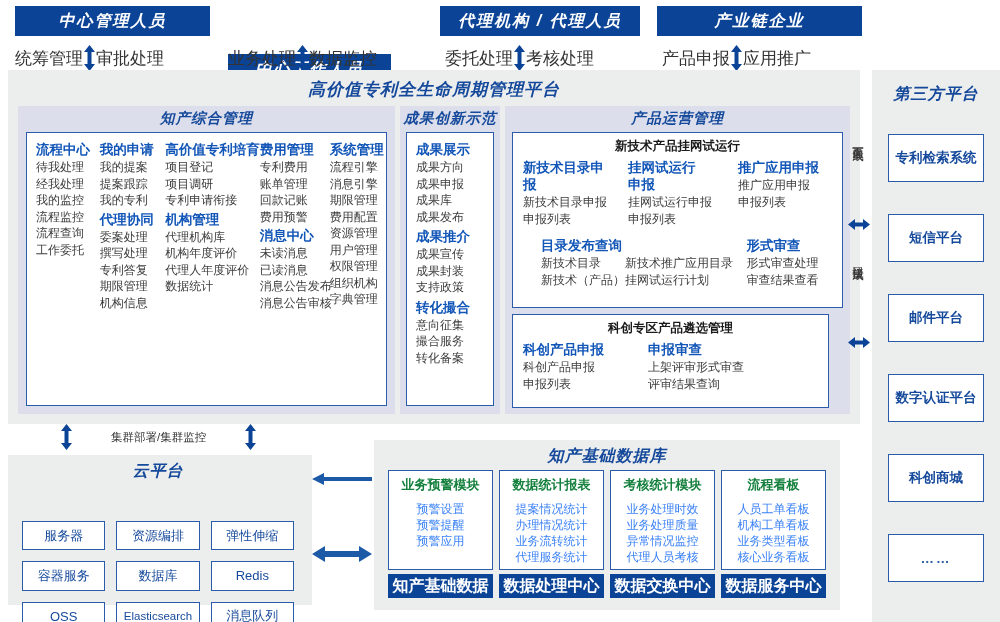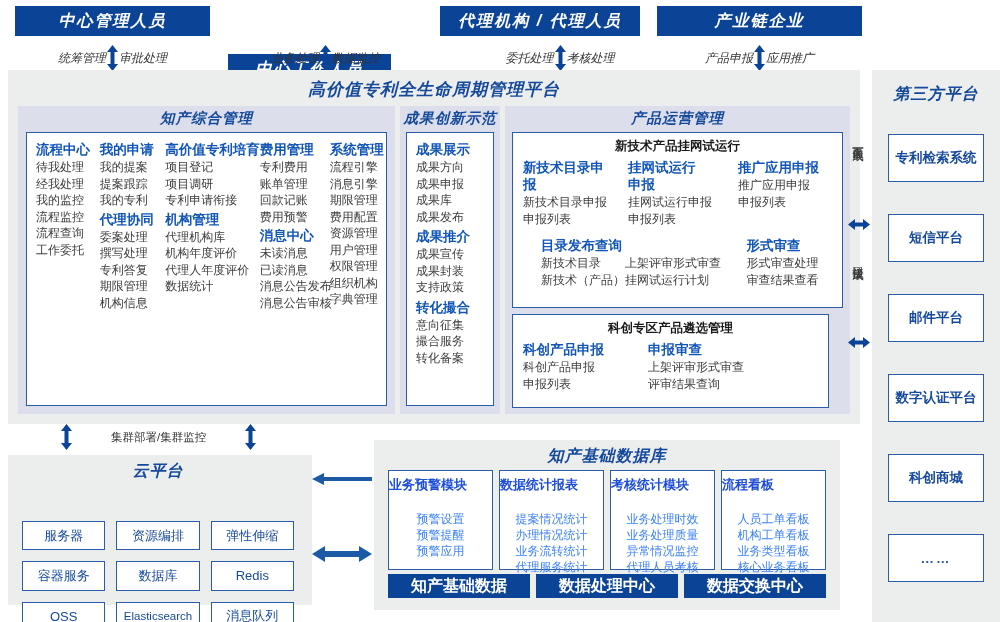--- a/index.html
+++ b/index.html
@@ -49,8 +49,8 @@
   }
   .role-sub {
     position: absolute; top: 44px; height: 16px;
-    display: flex; align-items: center; justify-content: center;
-    font-size: 12px; color: #333; font-style: italic;
+    display: flex; align-items: center; justify-content: flex-start;
+    font-size: 17px; color: #333;
   }
   .vArrow {
     width: 13px; height: 26px; position: relative; flex: 0 0 13px;

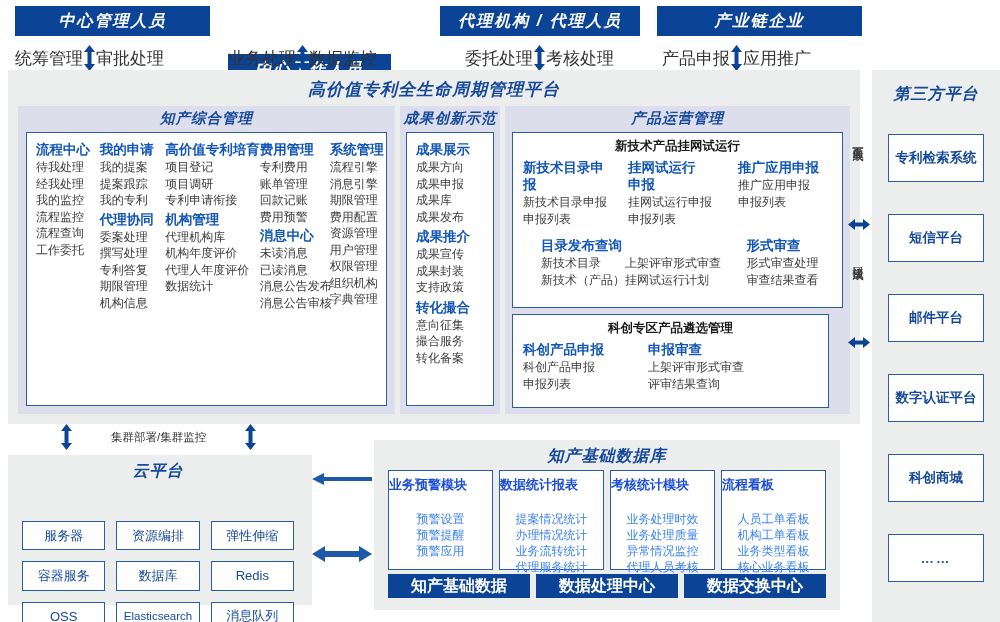--- a/index.html
+++ b/index.html
@@ -170,7 +170,7 @@
     </div>
 
     <div class="role blue-head" style="left:440px; width:200px;">代理机构 / 代理人员</div>
-    <div class="role-sub" style="left:445px; width:190px;margin-left:20px;">
+    <div class="role-sub" style="left:445px; width:190px;">
       <span>委托处理</span>
       <span class="vArrow">
         <svg width="13" height="26" viewBox="0 0 13 26">

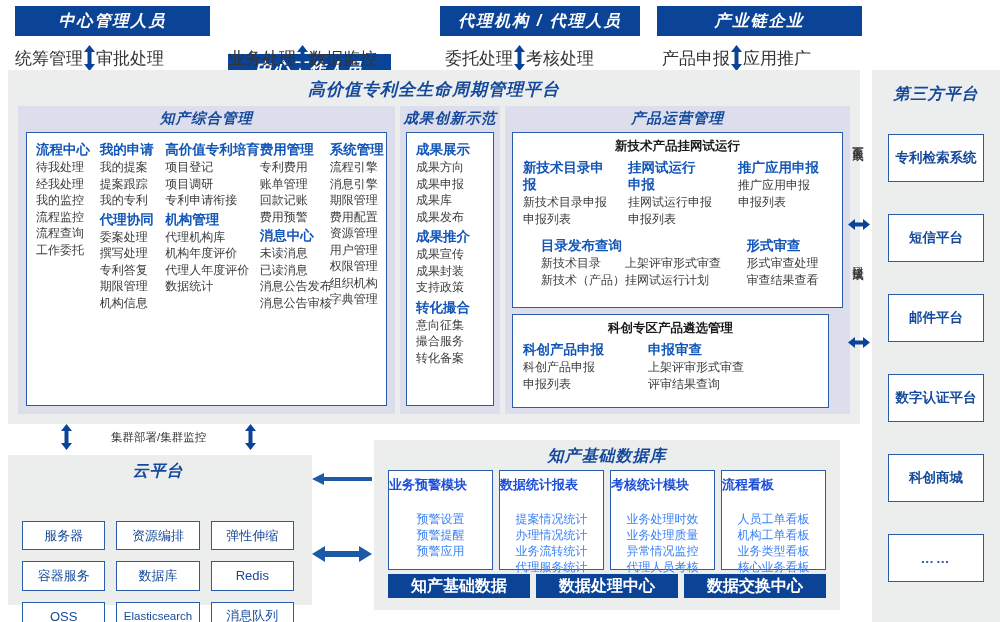--- a/index.html
+++ b/index.html
@@ -307,7 +307,7 @@
         <div class="prow" style="margin-top:10px;padding-left:28px;">
           <div class="col" style="width:215px;">
             <div class="grp-title">目录发布查询</div>
-            <div class="leaf">新技术目录　　上架评审形式审查</div>
+            <div class="leaf">新技术目录　　新技术推广应用目录</div>
             <div class="leaf">新技术（产品）挂网试运行计划</div>
           </div>
           <div class="col" style="width:100px;">

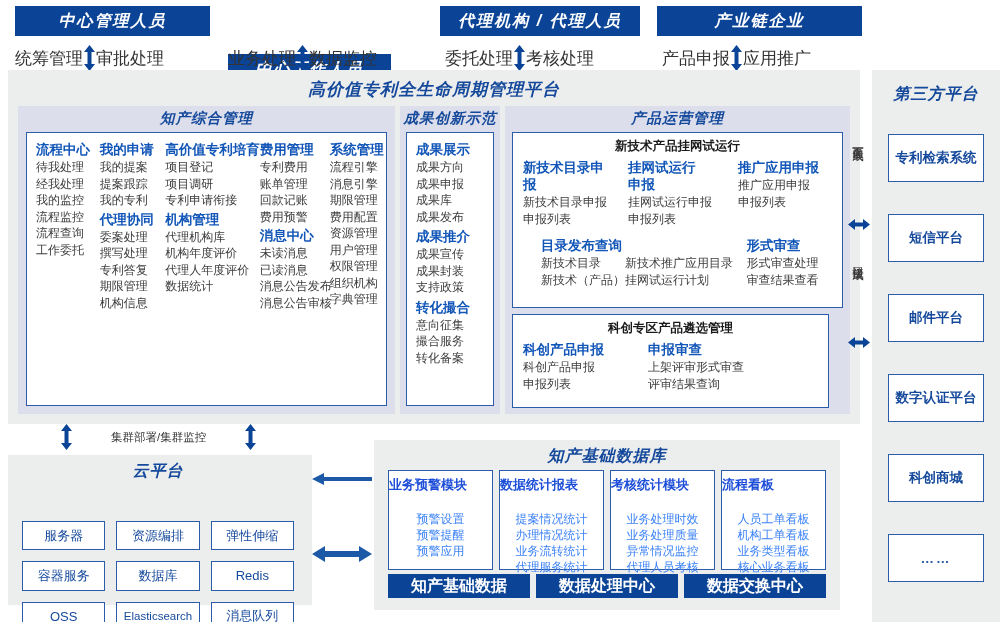--- a/index.html
+++ b/index.html
@@ -129,7 +129,7 @@
   #db-grid { position:absolute; left: 14px; top: 30px; width: 438px; height: 100px;
              display:flex; gap:6px; }
   .db-col { flex:1; background:#fff; border:1px solid #2a5caa; padding-top:5px; }
-  .db-col .h { text-align:left; font-weight:bold; font-size:13px; color:#1d4ed8; margin-bottom:17px; }
+  .db-col .h { text-align:center; font-weight:bold; font-size:13px; color:#15803d; margin-bottom:7px; }
   .db-col .i { text-align:center; font-size:12px; color:#3b82f6; line-height:16px; }
   #db-foot { position:absolute; left: 14px; top: 134px; width: 438px; height: 24px; display:flex; gap:6px; }
   .db-foot-cell {

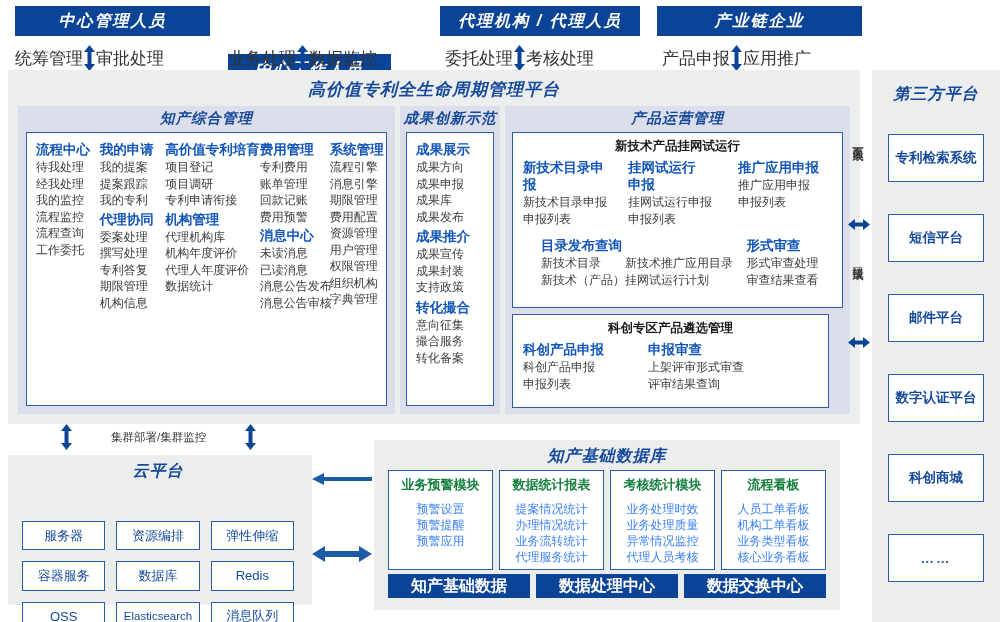--- a/index.html
+++ b/index.html
@@ -441,6 +441,7 @@
       <div class="db-foot-cell">知产基础数据</div>
       <div class="db-foot-cell">数据处理中心</div>
       <div class="db-foot-cell">数据交换中心</div>
+      <div class="db-foot-cell">数据服务中心</div>
     </div>
   </div>
 

